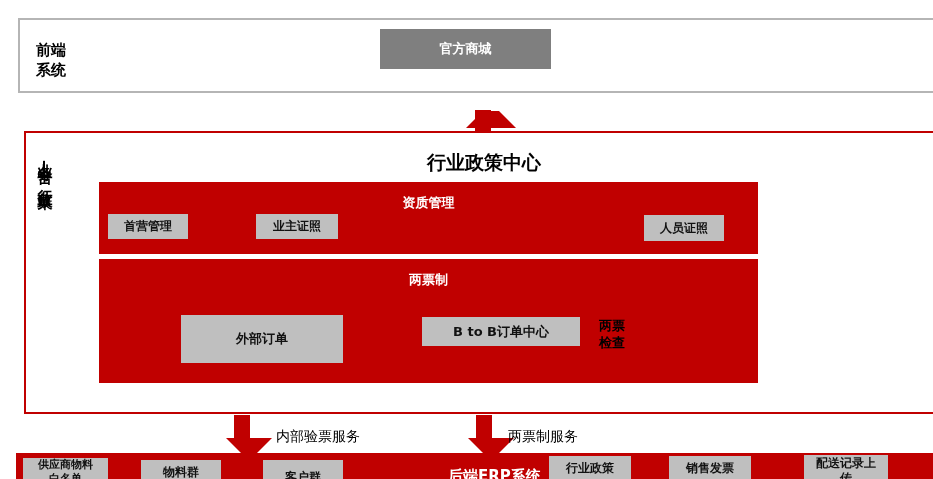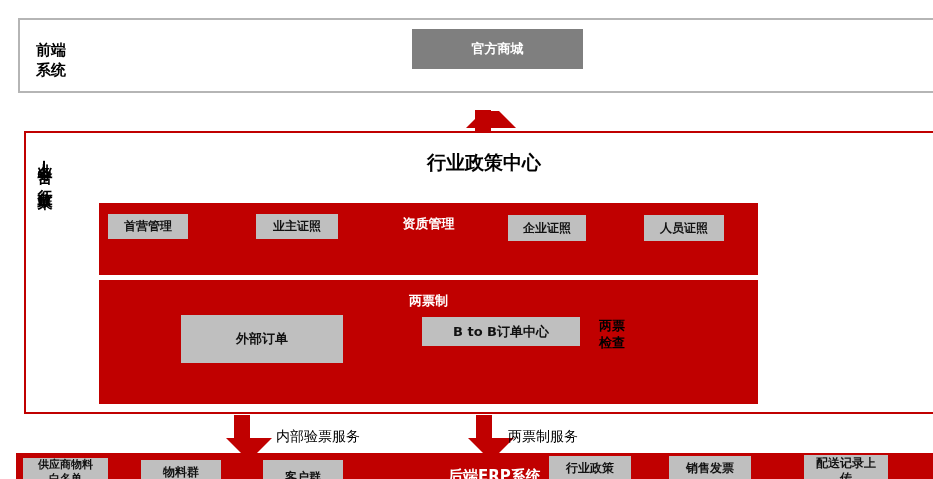--- a/index.html
+++ b/index.html
@@ -13,7 +13,7 @@
     border: 2px solid #b5b5b5; background: #fff; }
   .frontend-label { left: 12px; top: 16px; font-size: 15px; font-weight: bold;
     white-space: pre-line; line-height: 1.35; }
-  .mall-box { left: 396px; top: 13px; width: 171px; height: 40px; background: #7f7f7f;
+  .mall-box { left: 364px; top: 13px; width: 171px; height: 40px; background: #7f7f7f;
     color: #fff; font-size: 13px; font-weight: bold;
     display: flex; align-items: center; justify-content: center; }
 

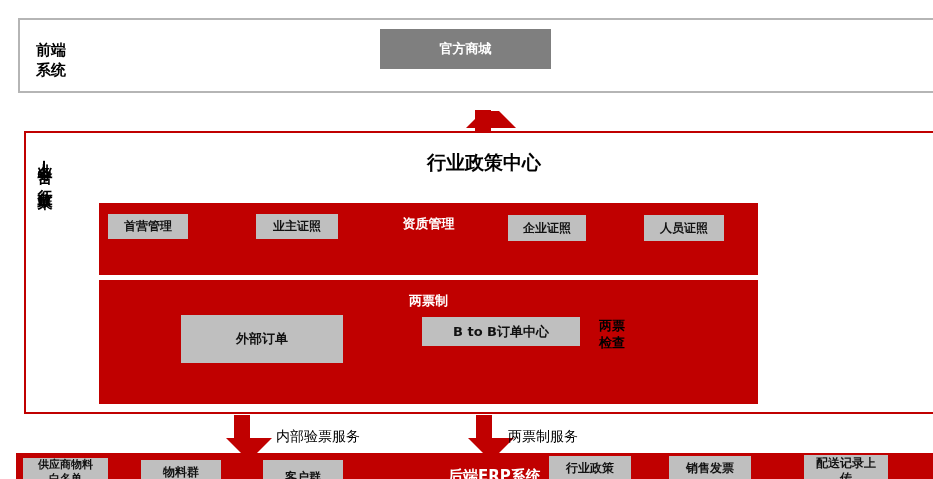--- a/index.html
+++ b/index.html
@@ -40,7 +40,7 @@
   .middle-title { left: 8px; top: 126px; width: 920px; text-align: center;
     font-size: 19px; font-weight: bold; }
 
-  .red-panel { left: 83px; width: 659px; background: #c00000; margin-top: 21px; }
+  .red-panel { left: 83px; width: 659px; background: #c00000; }
   .panel-qual { top: 166px; height: 72px; }
   .panel-ticket { top: 243px; height: 124px; }
   .panel-title { position: absolute; left: 0; top: 4px; width: 100%; text-align: center;

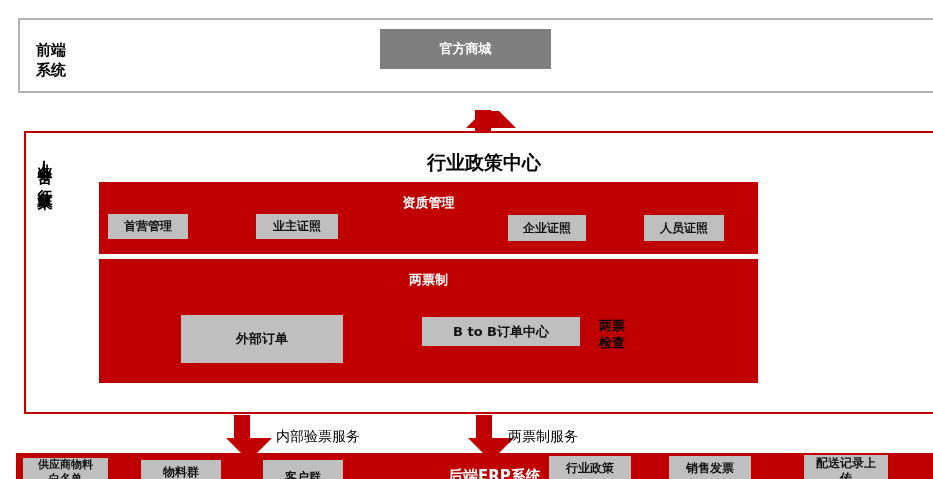--- a/index.html
+++ b/index.html
@@ -96,7 +96,6 @@
   </div>
   <div class="abs gray-node node-12 qual-1">首营管理</div>
   <div class="abs gray-node node-12 qual-2">业主证照</div>
-  <div class="abs gray-node node-12 qual-3">企业证照</div>
   <div class="abs gray-node node-12 qual-4">人员证照</div>
 
   <div class="abs red-panel panel-ticket">

